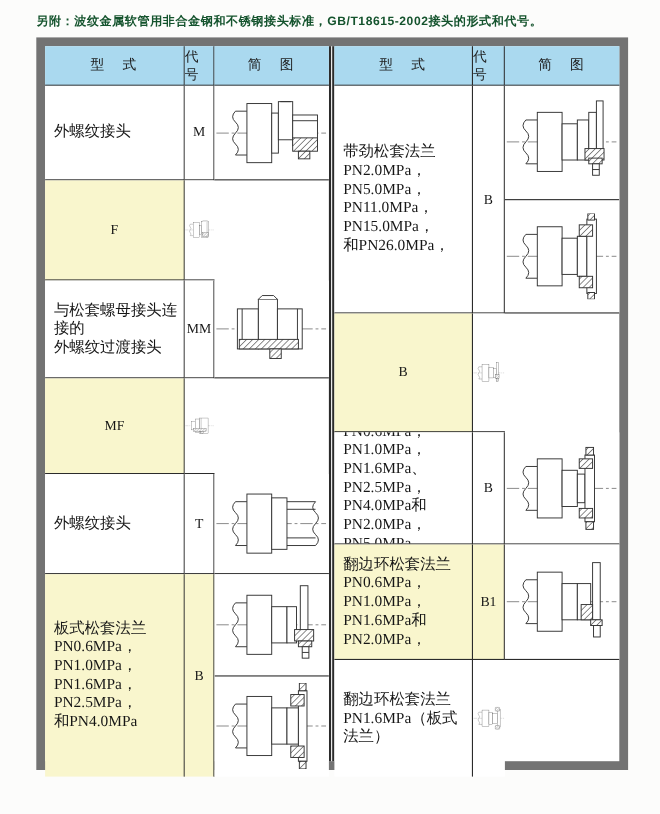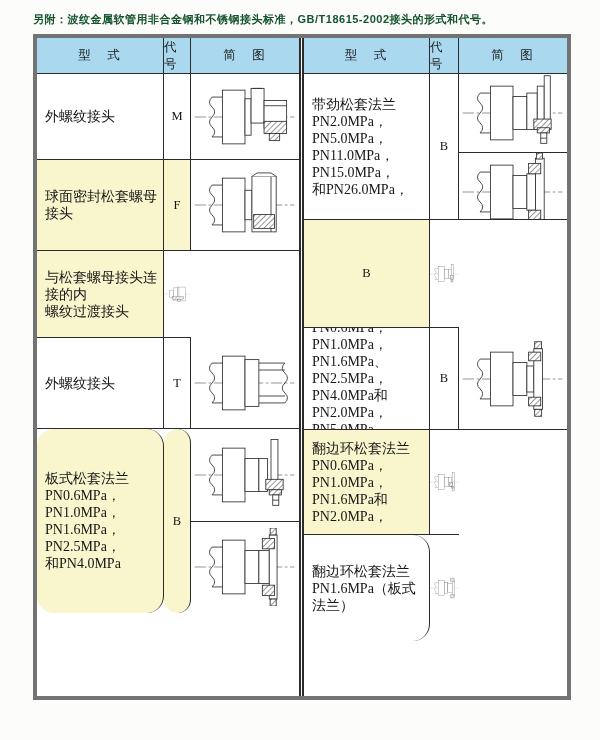--- a/index.html
+++ b/index.html
@@ -13,7 +13,7 @@
 
   .table-wrap {
     position:absolute; left:33px; top:34px; width:538px; height:666px;
-    border:4px solid #737373; background:#fff; display:flex;
+    border:8px solid #737373; background:#fff; display:flex;
   }
   .half { height:100%; }
   .half.left  { width:264px; }

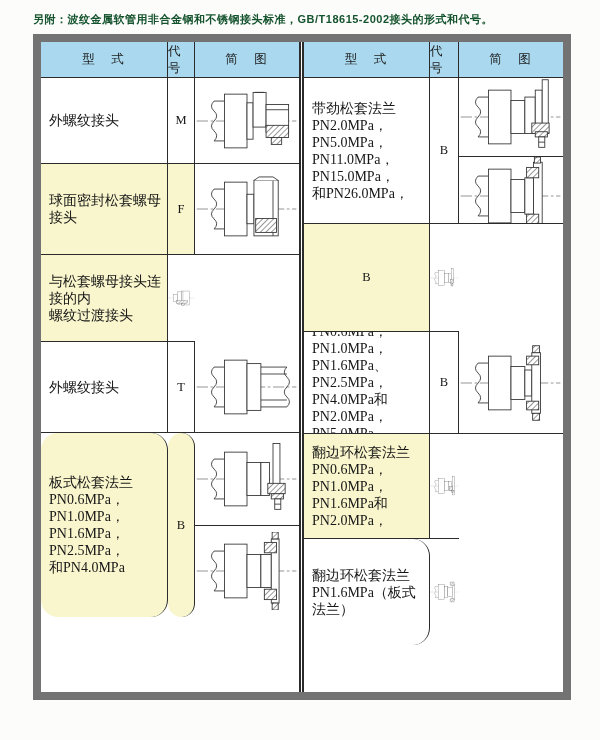--- a/index.html
+++ b/index.html
@@ -204,7 +204,7 @@
       <div class="cell">简　图</div>
     </div>
 
-    <div class="row" style="height:146px">
+    <div class="row" style="height:207px">
       <div class="cell type">带劲松套法兰
 PN2.0MPa，PN5.0MPa，
 PN11.0MPa，PN15.0MPa，

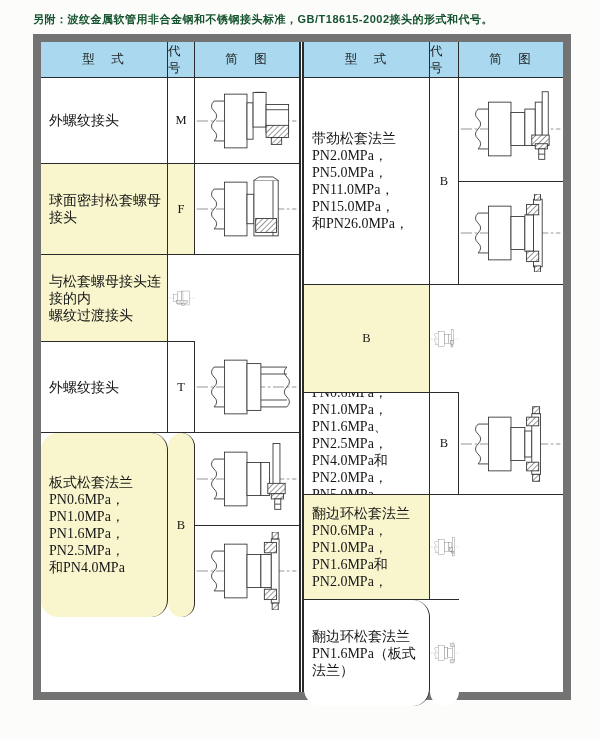--- a/index.html
+++ b/index.html
@@ -99,7 +99,6 @@
     </div>
 
     <div class="row" style="height:91px">
-      <div class="cell type hl">球面密封松套螺母接头</div>
       <div class="cell code hl">F</div>
       <div class="cell diagcell diag">
           <svg viewBox="0 0 120 90" width="106" height="78" fill="none" stroke="#333" stroke-width="1">

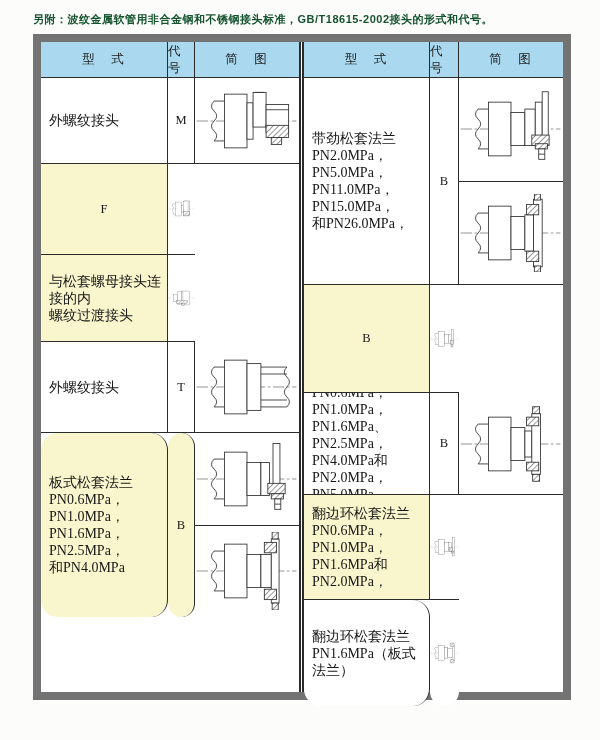--- a/index.html
+++ b/index.html
@@ -116,6 +116,24 @@
         </div>
     </div>
 
+    <div class="row" style="height:89px">
+      <div class="cell type">与松套螺母接头连接的
+外螺纹过渡接头</div>
+      <div class="cell code">MM</div>
+      <div class="cell diagcell diag">
+          <svg viewBox="0 0 120 90" width="106" height="78" fill="none" stroke="#333" stroke-width="1">
+            <line x1="2" y1="45" x2="117" y2="45" stroke="#666" stroke-width="0.8" stroke-dasharray="13 3 3 3"></line>
+            <rect x="24" y="24" width="22" height="42" fill="#fff"></rect>
+            <line x1="29" y1="24" x2="29" y2="66"></line>
+            <rect x="46" y="14" width="20" height="52" fill="#fff"></rect>
+            <path d="M46,14 l4,-4 h12 l4,4" fill="#fff"></path>
+            <rect x="66" y="24" width="26" height="42" fill="#fff"></rect>
+            <line x1="87" y1="24" x2="87" y2="66"></line>
+            <rect x="26" y="56" width="62" height="10" fill="url(#hatch)"></rect>
+            <rect x="58" y="66" width="12" height="10" fill="url(#hatch)"></rect>
+          </svg>
+        </div>
+    </div>
 
     <div class="row" style="height:87px">
       <div class="cell type hl">与松套螺母接头连接的内

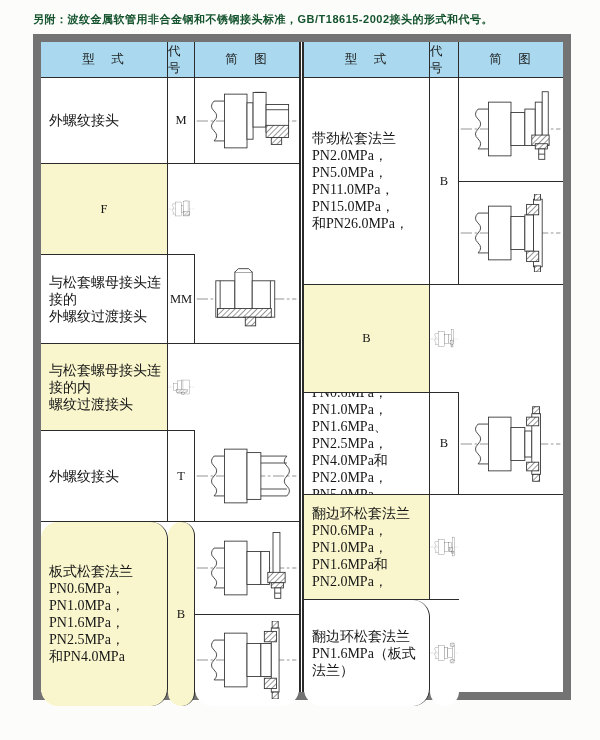--- a/index.html
+++ b/index.html
@@ -136,8 +136,6 @@
     </div>
 
     <div class="row" style="height:87px">
-      <div class="cell type hl">与松套螺母接头连接的内
-螺纹过渡接头</div>
       <div class="cell diagcell diag">
           <svg viewBox="0 0 120 90" width="106" height="78" fill="none" stroke="#333" stroke-width="1">
             <line x1="2" y1="45" x2="117" y2="45" stroke="#666" stroke-width="0.8" stroke-dasharray="13 3 3 3"></line>

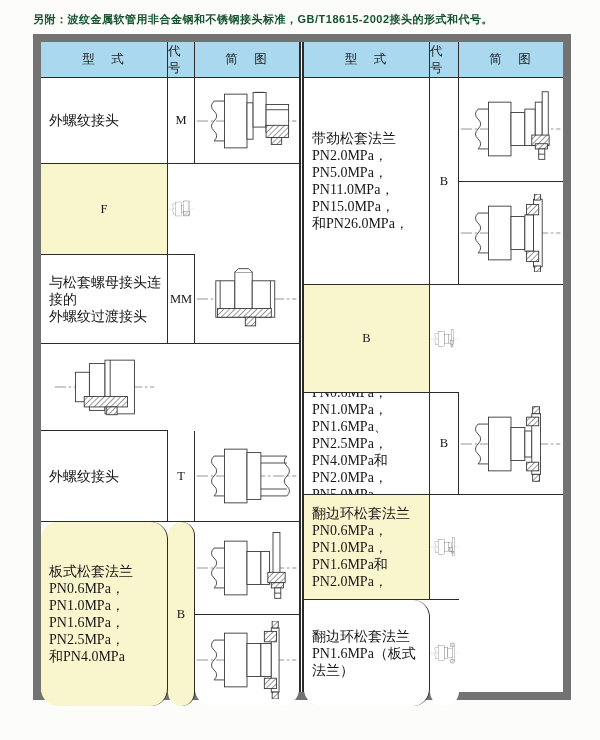--- a/index.html
+++ b/index.html
@@ -136,6 +136,7 @@
     </div>
 
     <div class="row" style="height:87px">
+      <div class="cell code hl">MF</div>
       <div class="cell diagcell diag">
           <svg viewBox="0 0 120 90" width="106" height="78" fill="none" stroke="#333" stroke-width="1">
             <line x1="2" y1="45" x2="117" y2="45" stroke="#666" stroke-width="0.8" stroke-dasharray="13 3 3 3"></line>

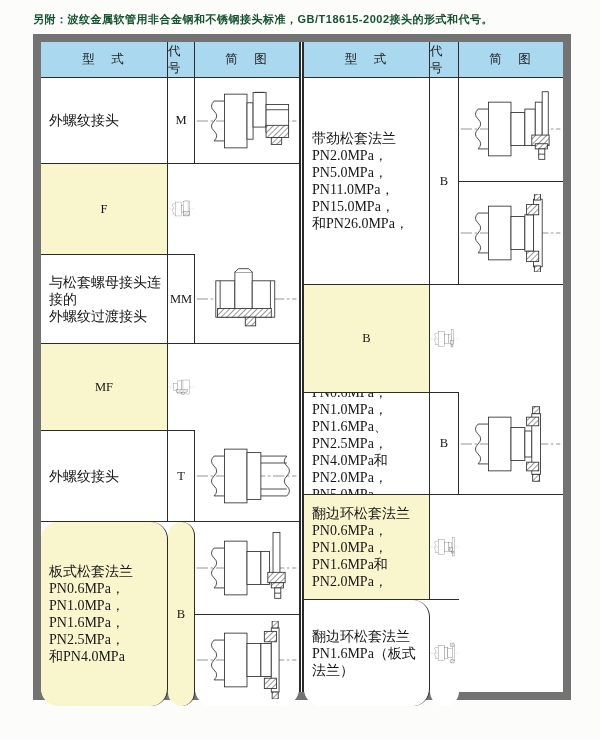--- a/index.html
+++ b/index.html
@@ -311,6 +311,7 @@
       <div class="cell type hl">翻边环松套法兰
 PN0.6MPa，PN1.0MPa，
 PN1.6MPa和PN2.0MPa，</div>
+      <div class="cell code hl">B1</div>
       <div class="cell diagcell diag">
           <svg viewBox="0 0 120 90" width="106" height="78" fill="none" stroke="#333" stroke-width="1">
             <line x1="2" y1="45" x2="117" y2="45" stroke="#666" stroke-width="0.8" stroke-dasharray="13 3 3 3"></line>

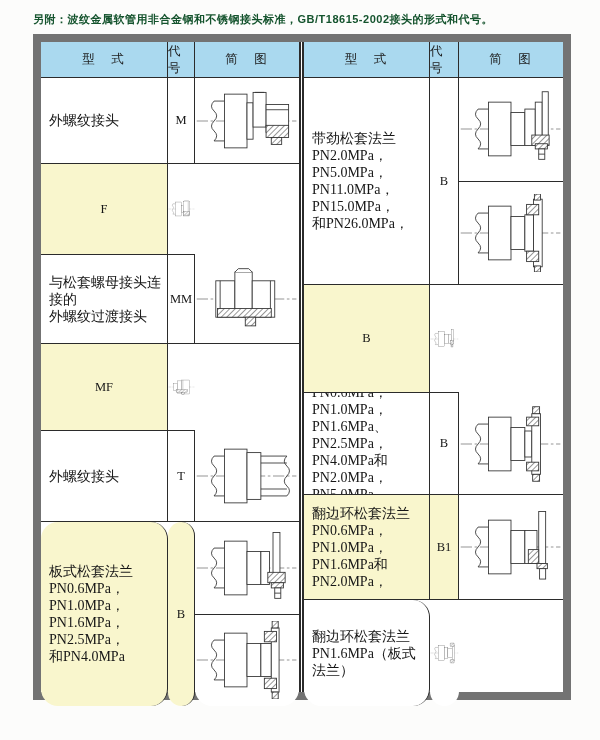--- a/index.html
+++ b/index.html
@@ -28,7 +28,7 @@
     background:#fff; overflow:hidden; position:relative;
   }
   .row .cell:last-child { border-right:none;font-family:Liberation Mono, monospace; }
-  .row.last .cell { border-bottom:none;border-radius:17px; }
+  .row.last .cell { border-bottom:none; }
 
   .hdr { height:36px; }
   .hdr .cell {

